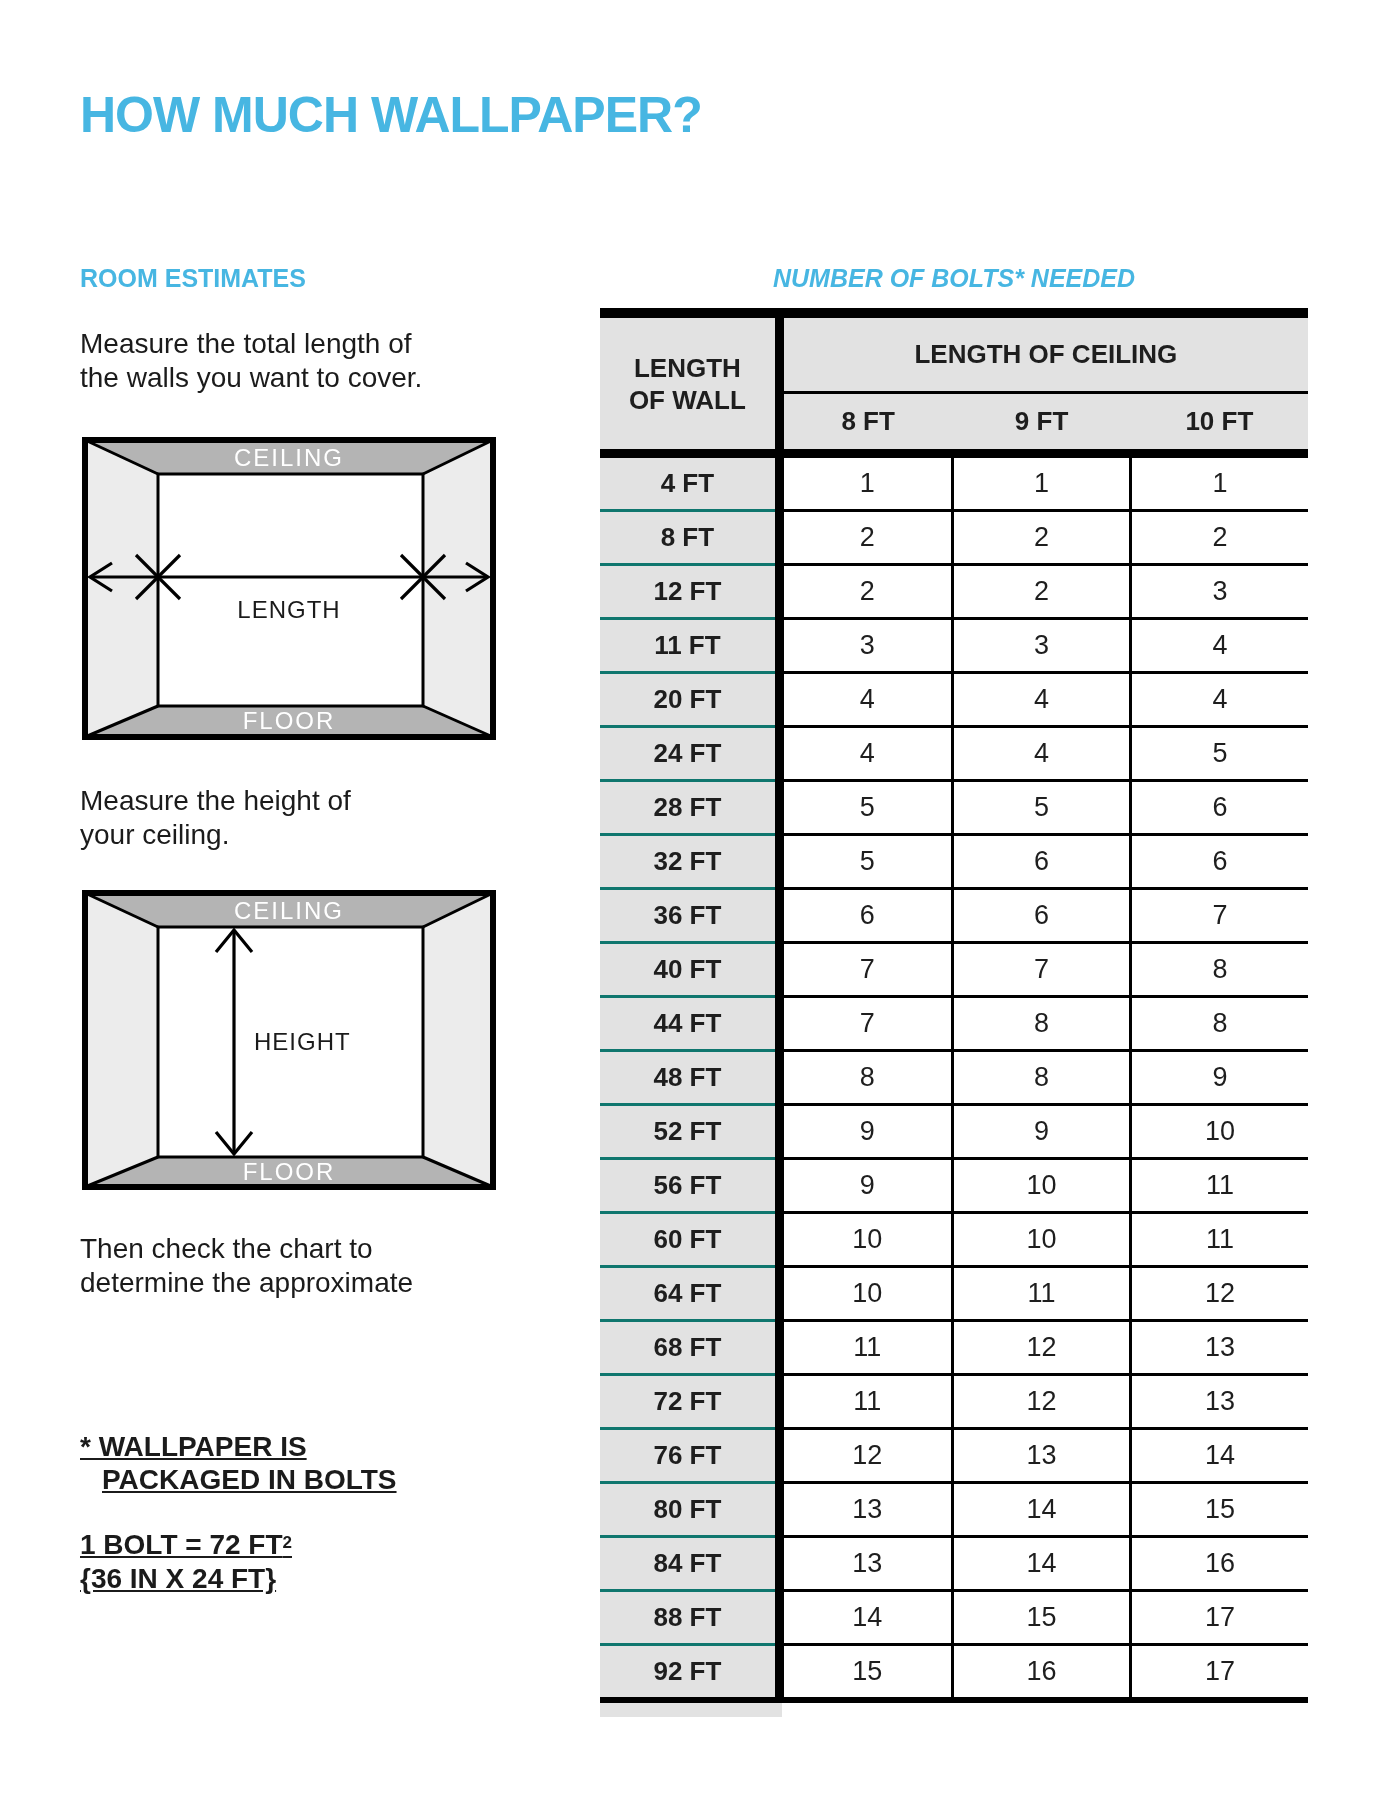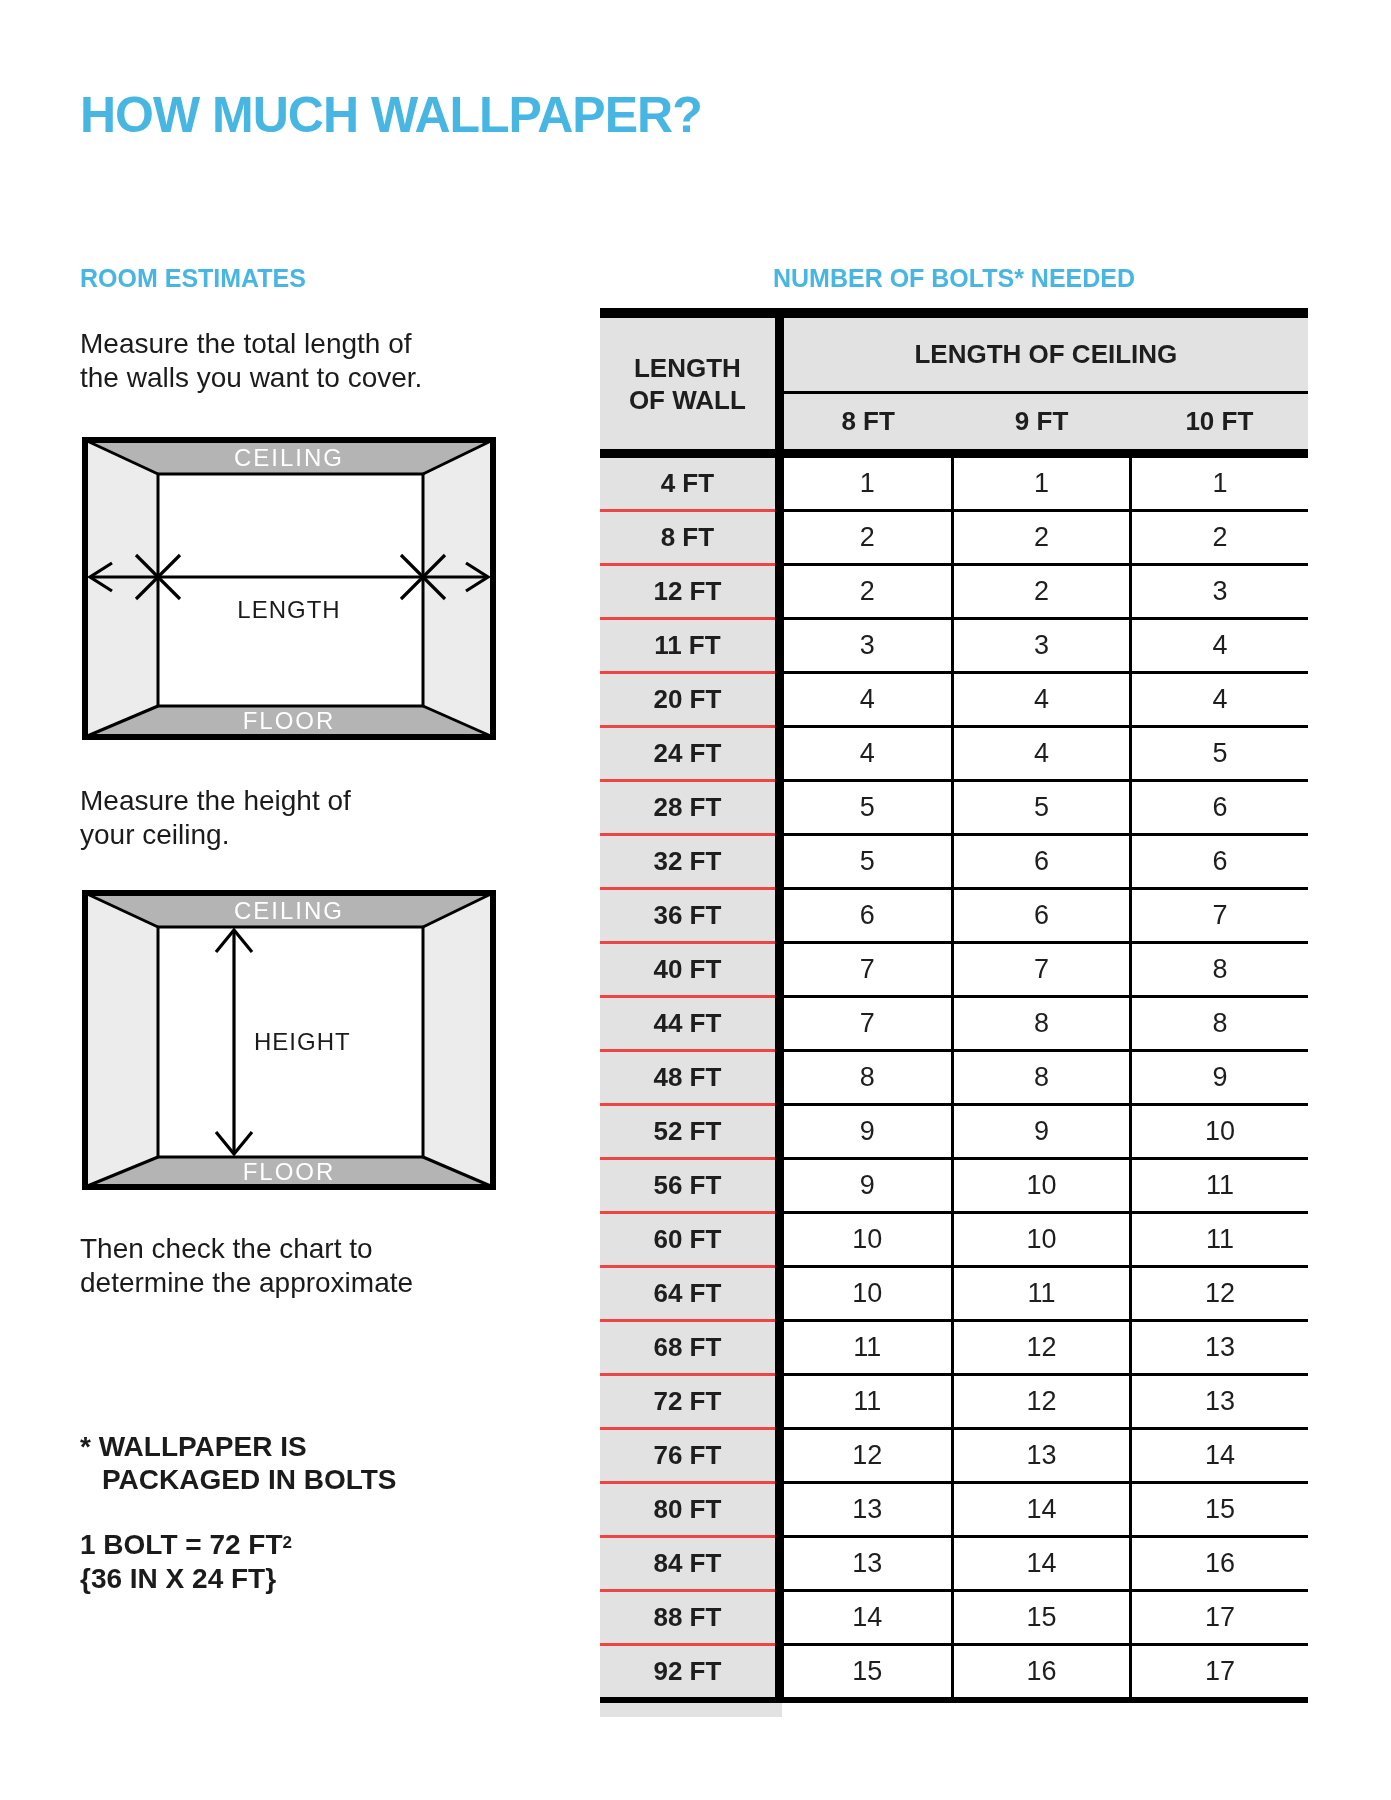--- a/index.html
+++ b/index.html
@@ -15,7 +15,7 @@
     margin:0;font-size:25px;font-weight:bold;color:#47b6e2;letter-spacing:0;
   }
   .room-head{position:absolute;left:80px;top:264px;}
-  .table-head{position:absolute;left:600px;top:264px;width:708px;text-align:center;}
+  .table-head{position:absolute;left:600px;top:264px;width:708px;text-align:center;font-style:italic;}
   .para{
     position:absolute;left:80px;margin:0;font-size:28px;line-height:34px;color:#1b1b1b;
   }

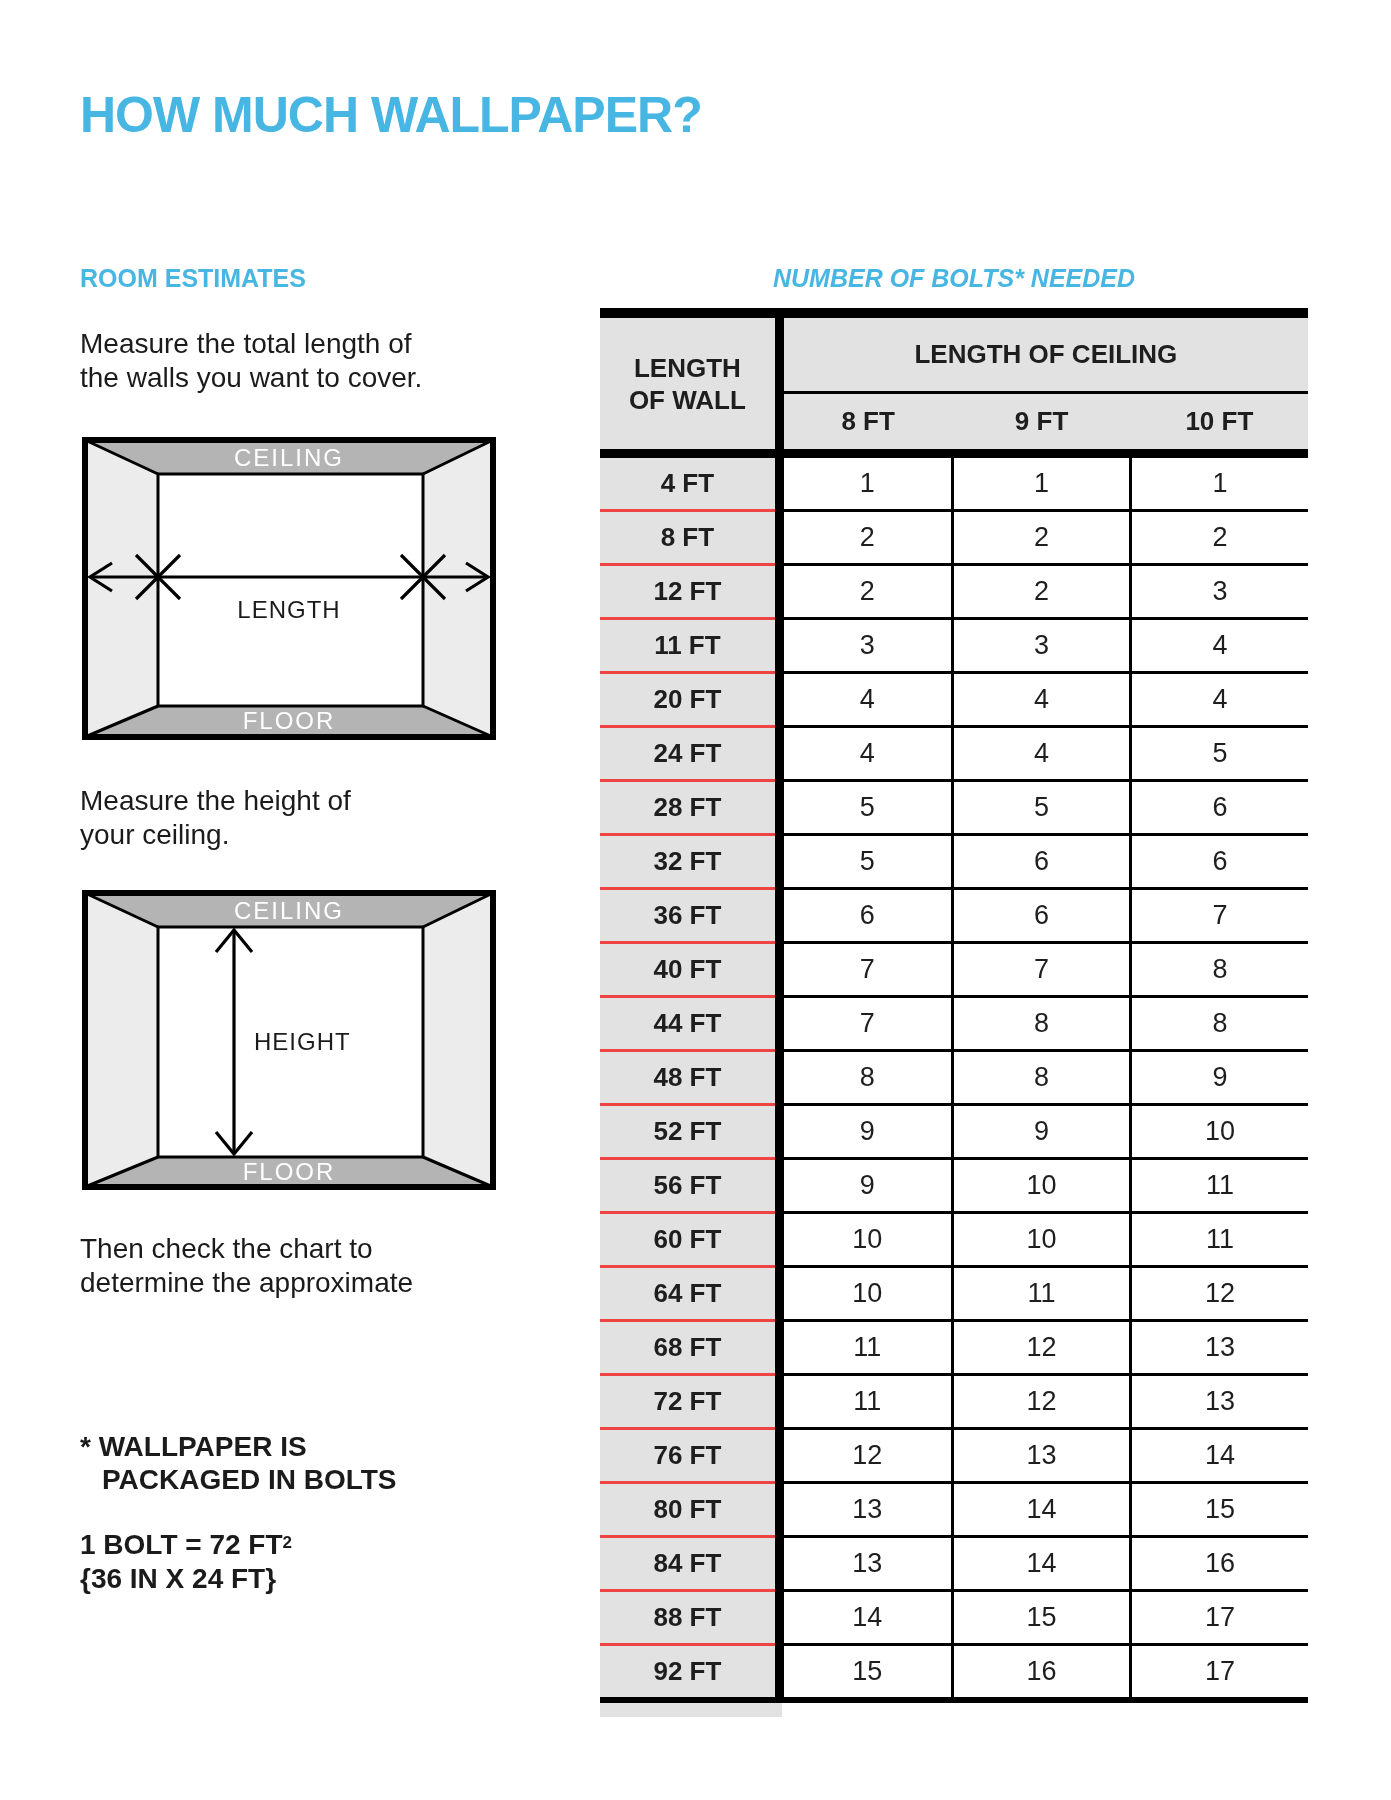--- a/index.html
+++ b/index.html
@@ -55,7 +55,7 @@
   }
   td.label{
     background:#e2e2e2;font-size:26px;font-weight:bold;
-    border-right:9px solid #000;border-bottom:3px solid #ef4444;height:51px;
+    border-right:9px solid #000;border-bottom:3px solid #0f766e;height:51px;
   }
   td.val{
     background:#ffffff;font-size:27px;border-bottom:3px solid #000;height:51px;

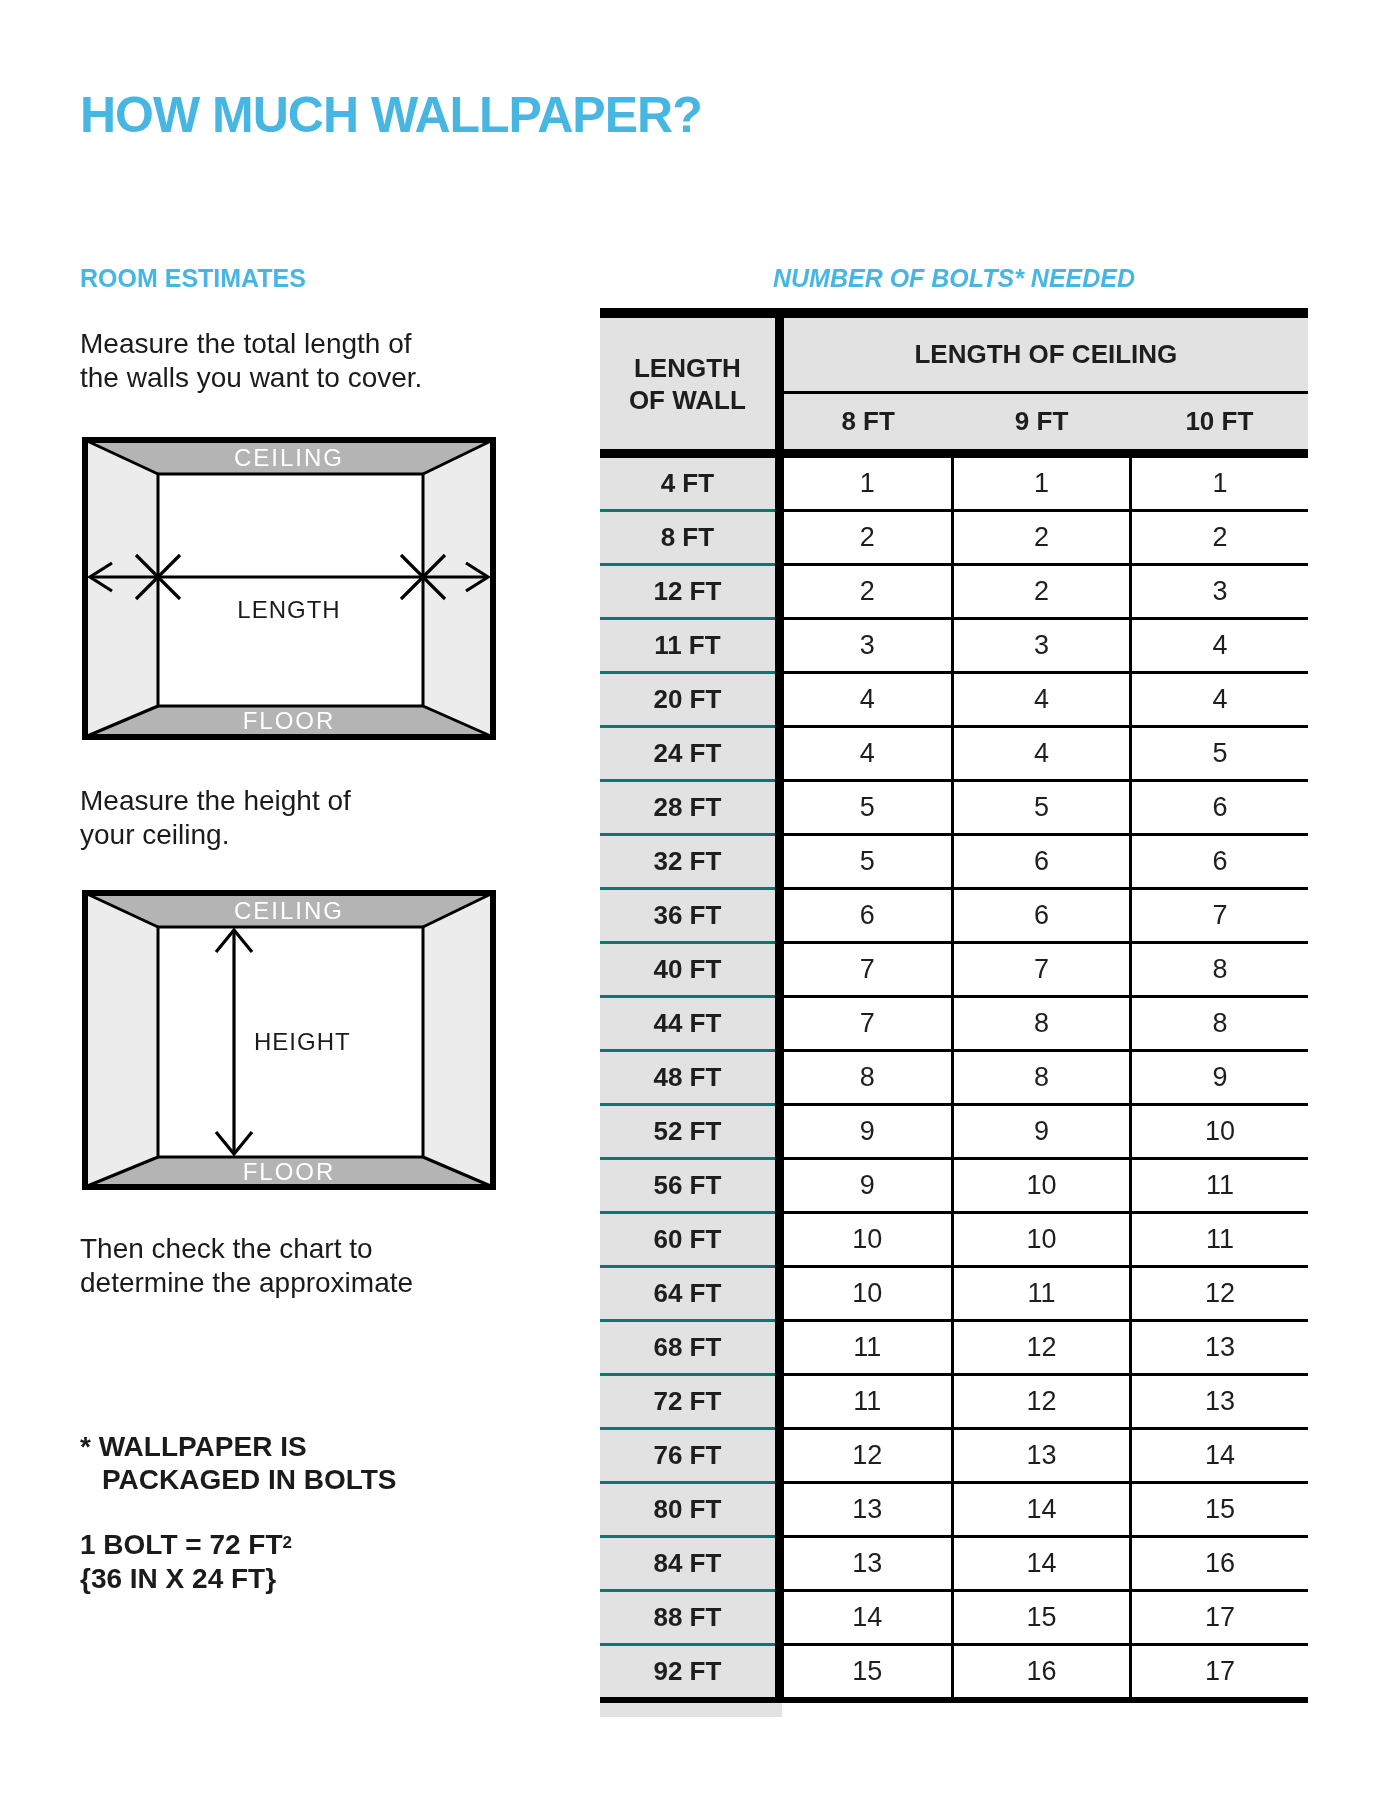--- a/index.html
+++ b/index.html
@@ -23,7 +23,7 @@
   .para2{top:784px;}
   .para3{top:1232px;}
   .bold-note{
-    position:absolute;left:80px;margin:0;font-size:28px;line-height:33px;font-weight:bold;color:#1b1b1b;
+    position:absolute;left:80px;margin:0;font-size:28px;line-height:33px;font-weight:bold;color:#1b1b1b;text-decoration:underline;
   }
   .footnote{top:1430px;}
   .footnote .indent{padding-left:22px;}

